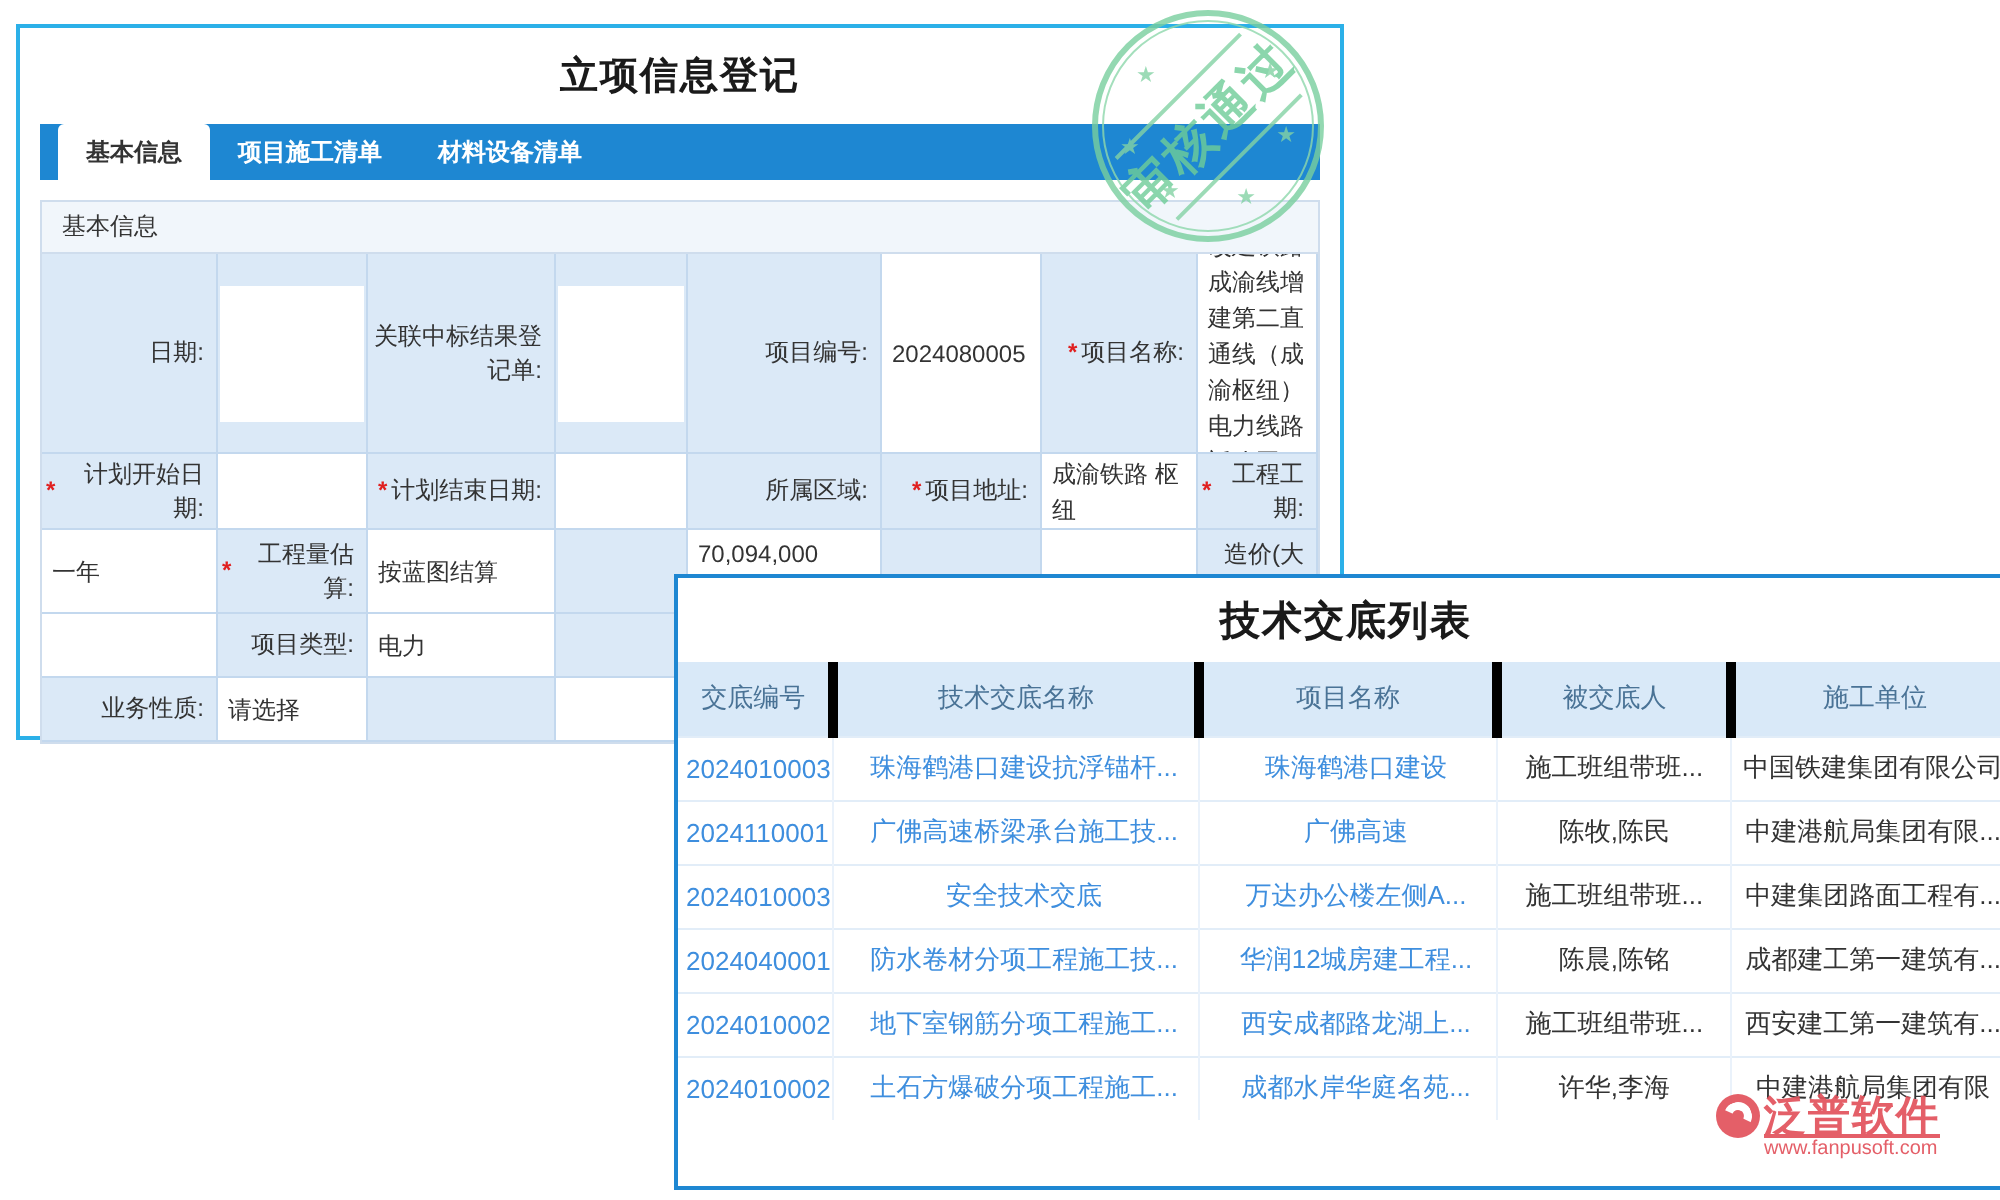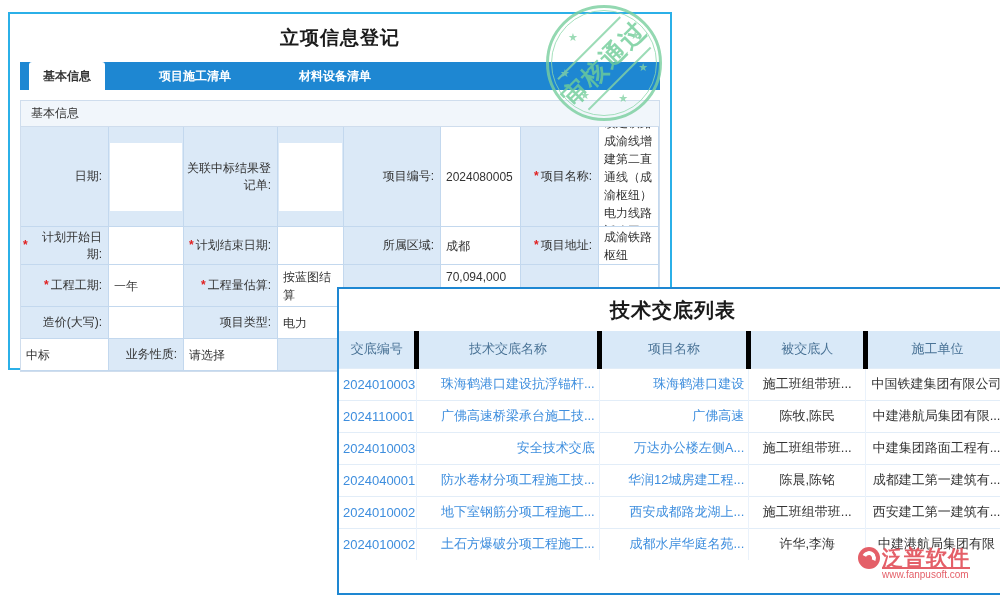--- a/index.html
+++ b/index.html
@@ -13,7 +13,7 @@
     font-size:19px; font-weight:bold; color:#1a1a1a; letter-spacing:1px;border-radius:15px; }
   .tabbar { margin:0 10px; height:28px; background:#1e87d2; display:flex; align-items:stretch; }
   .tab { display:flex; align-items:center; padding:0 14px; font-size:12px; font-weight:bold;
-    color:#fff; cursor:pointer; white-space:nowrap;margin-left:40px; }
+    color:#fff; cursor:pointer; white-space:nowrap; }
   .tab.active { background:#fff; color:#333; border-radius:3px 3px 0 0; margin-left:9px; }
   .section { margin:10px 10px 0; border:1px solid #cfdded; }
   .section-header { height:26px; line-height:25px; padding-left:10px; background:#f1f6fb;

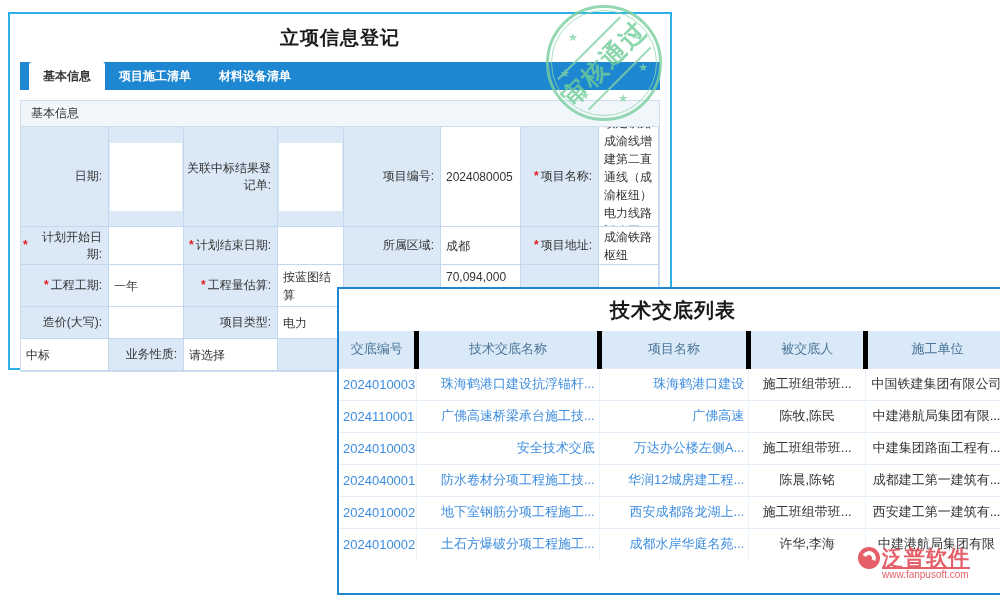--- a/index.html
+++ b/index.html
@@ -103,7 +103,6 @@
         <div class="fcell flabel"><span class="req">*</span>计划结束日期:</div>
         <div class="fcell fvalue"></div>
         <div class="fcell flabel">所属区域:</div>
-        <div class="fcell fvalue">成都</div>
         <div class="fcell flabel"><span class="req">*</span>项目地址:</div>
         <div class="fcell fvalue">成渝铁路 枢纽</div>
         <div class="fcell flabel"><span class="req">*</span>工程工期:</div>

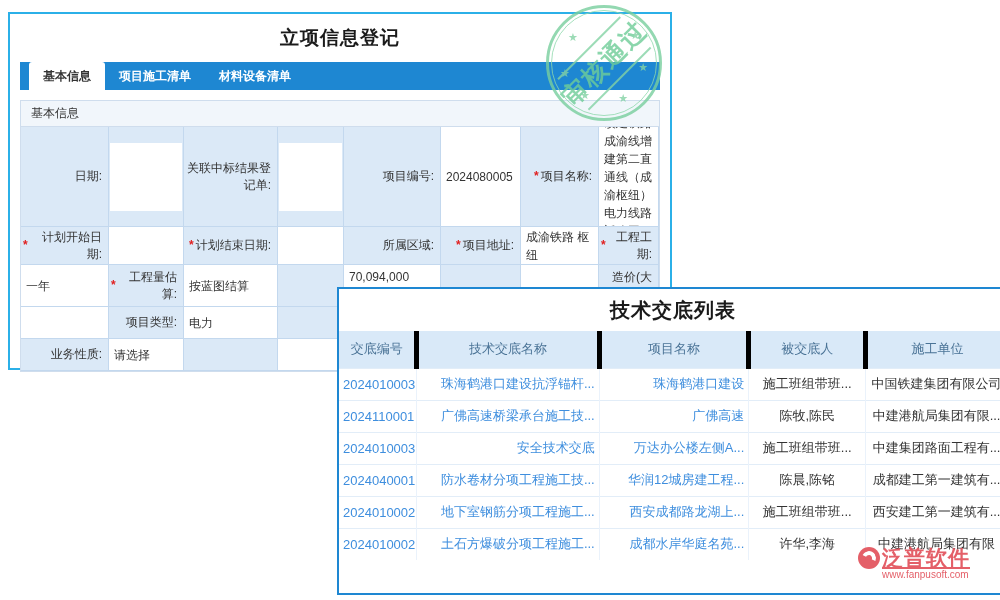--- a/index.html
+++ b/index.html
@@ -58,7 +58,7 @@
   table.dlist td { height:32px; border-top:1px solid #e2edf8; border-left:1px solid #eaf2fb;
     color:#333; overflow:hidden; white-space:nowrap; padding:0 4px; text-align:center; }
   table.dlist td:first-child { border-left:none; }
-  table.dlist td.al { text-align:right; padding-left:12px; }
+  table.dlist td.al { text-align:center; padding-left:12px; }
   table.dlist td.link { color:#3e8ede; cursor:pointer; }
 
   

